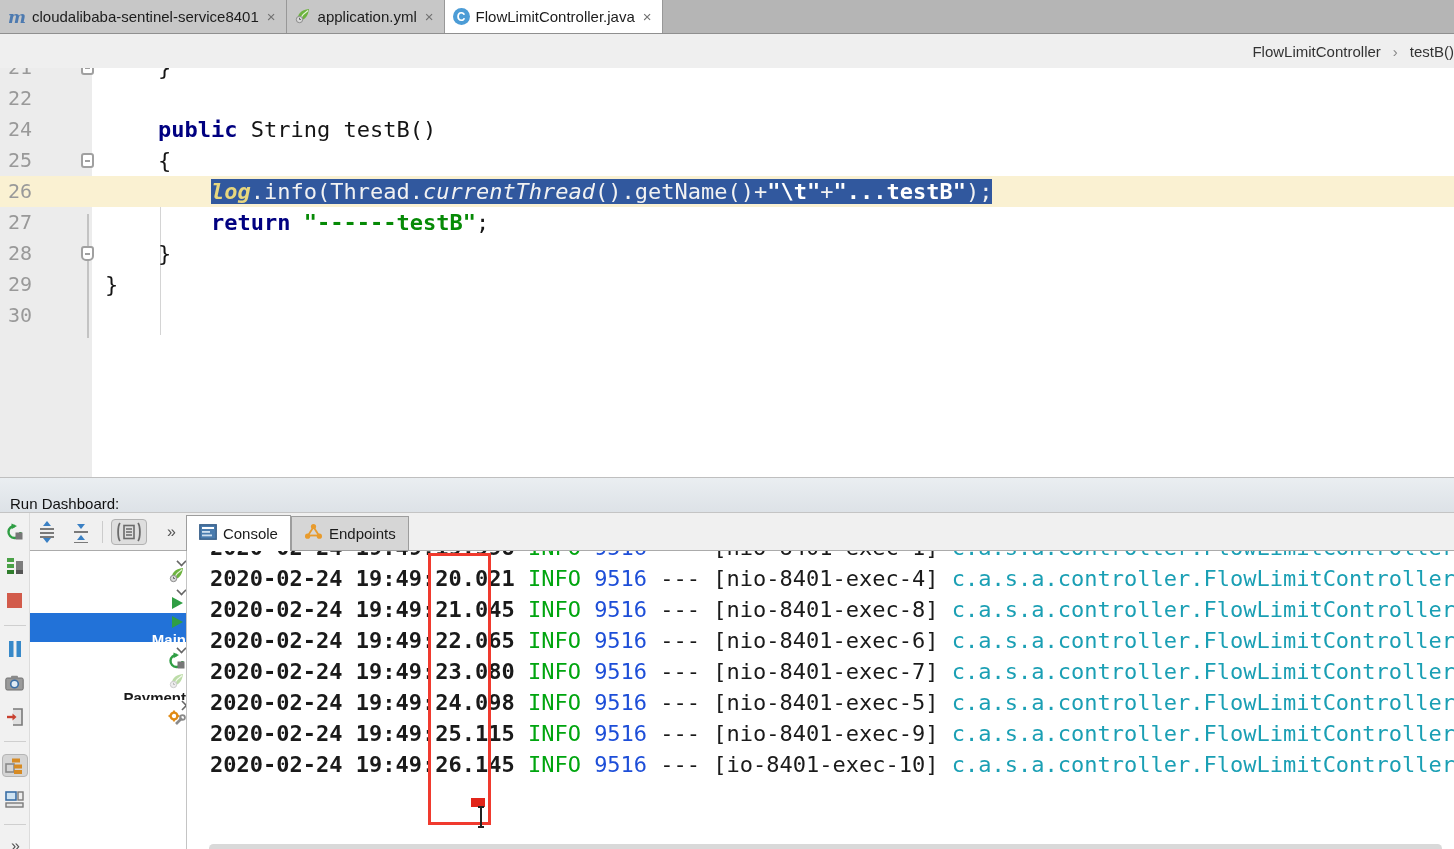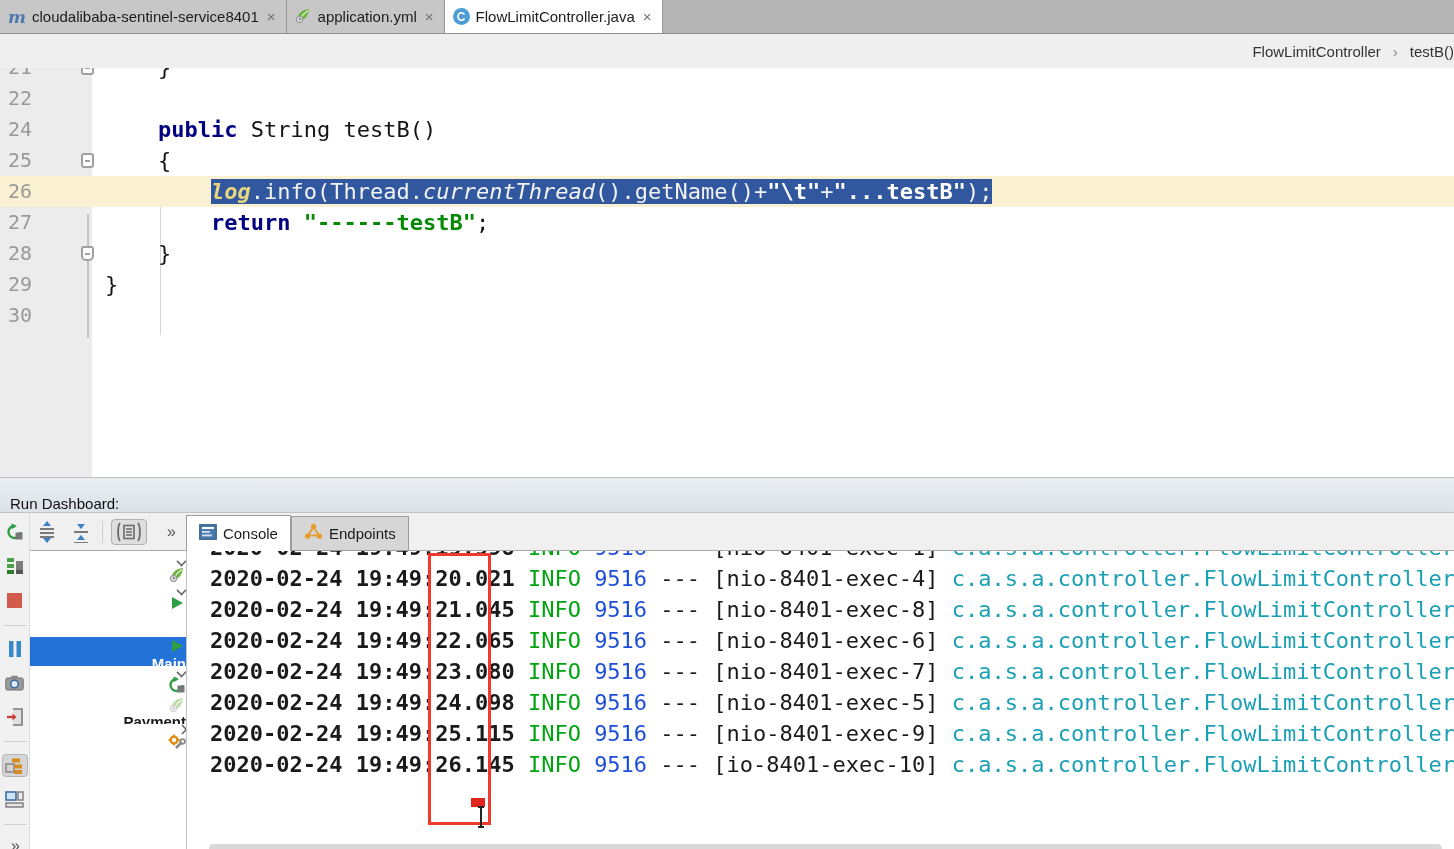--- a/index.html
+++ b/index.html
@@ -302,7 +302,7 @@
             </span>
             <span class="lbl">Running</span>
           </div>
-          <div class="trow sel" style="padding-left: 56px; margin-top: 24px;">
+          <div class="trow sel" style="padding-left: 56px;">
             <span class="ti">
               <svg width="14" height="14" viewBox="0 0 14 14">
                 <path d="M2 1 L13 7 L2 13 Z" fill="#2f9e44"></path>

